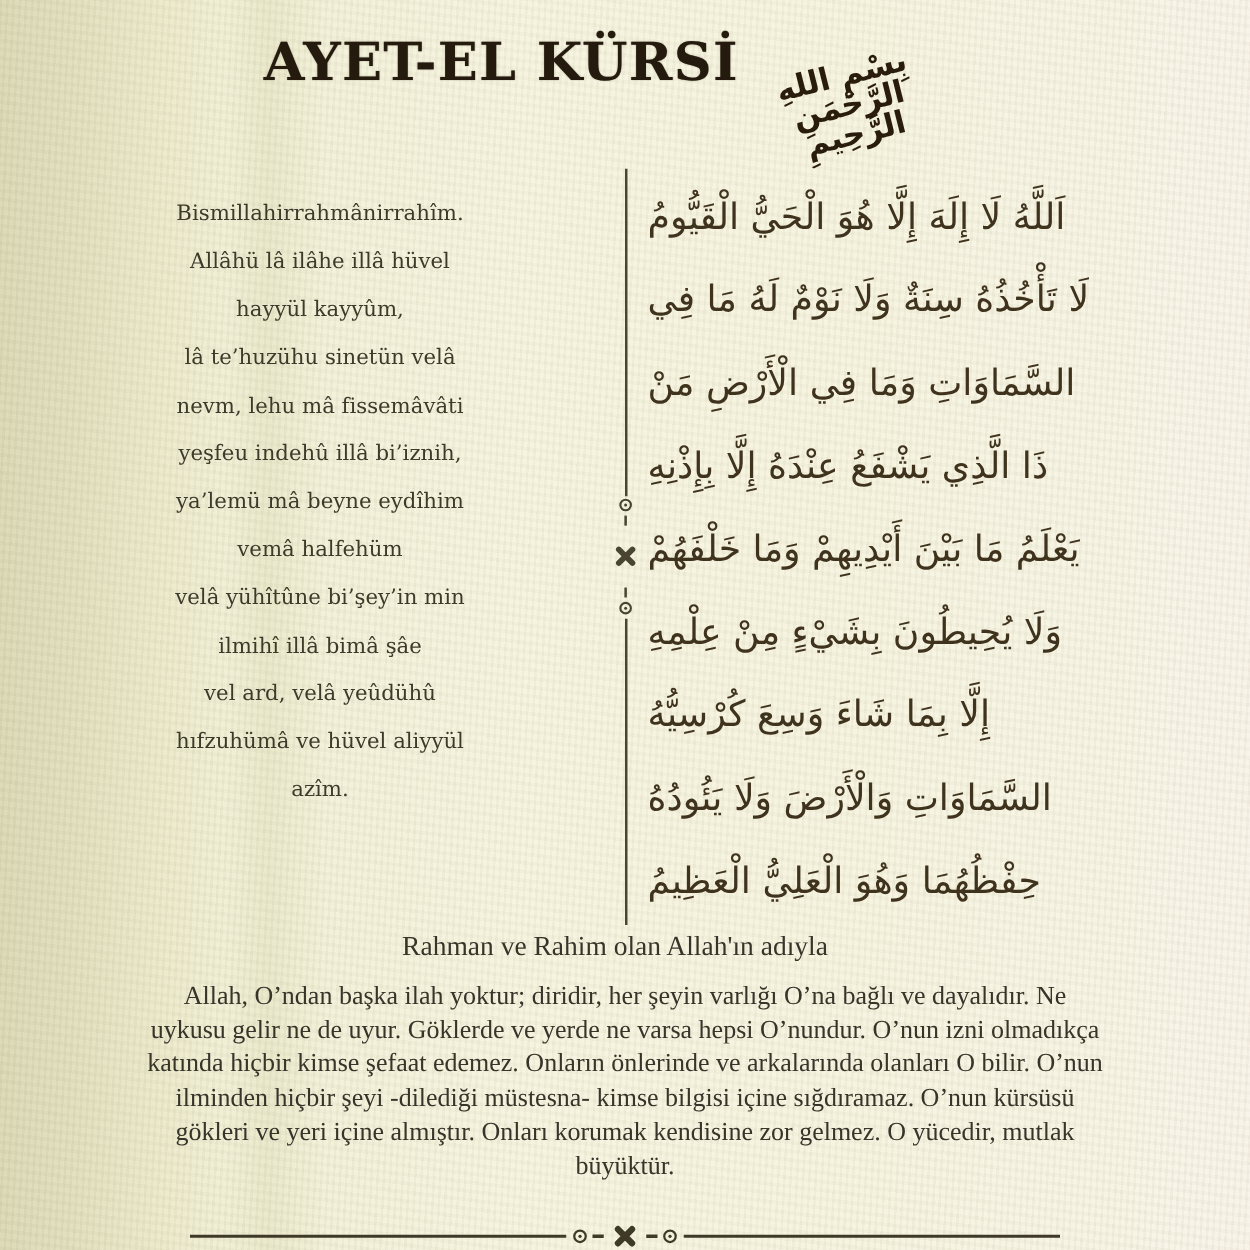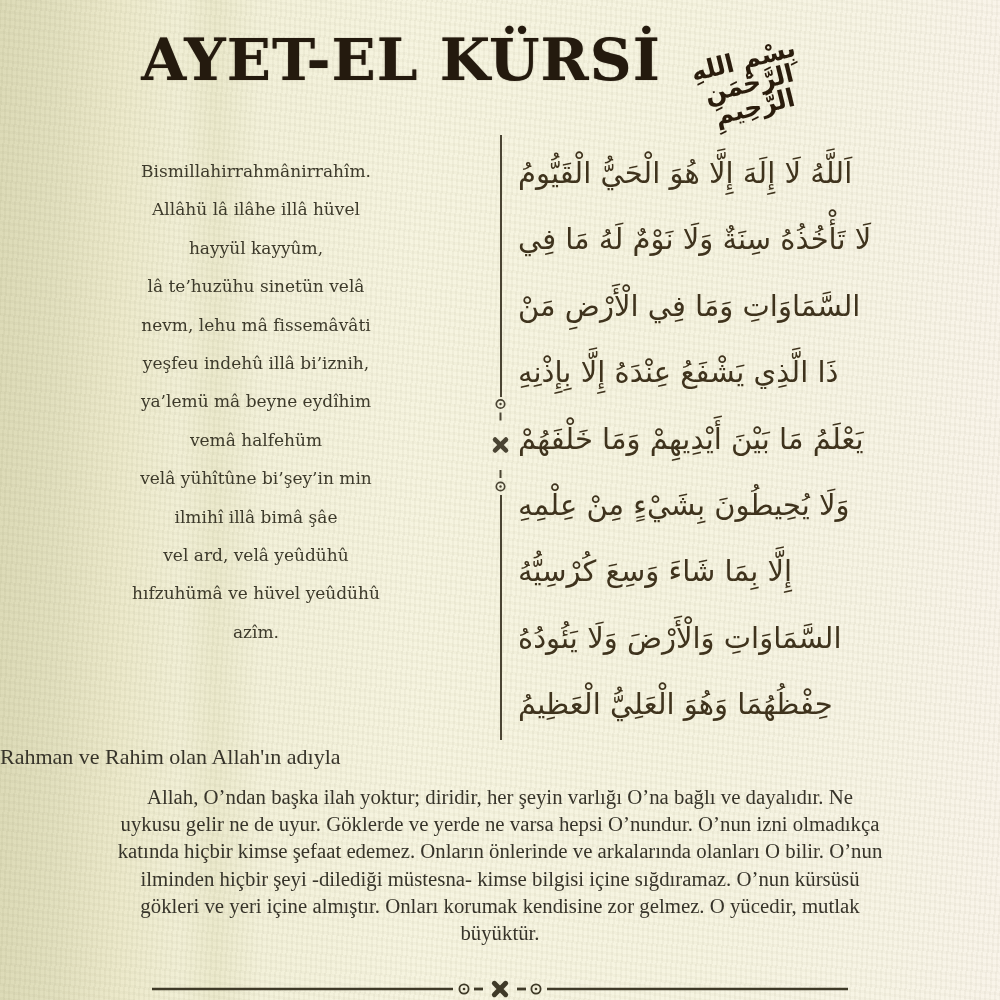--- a/index.html
+++ b/index.html
@@ -37,7 +37,7 @@
     margin:0;
     font-family:"DejaVu Serif", serif;
     font-weight:700;
-    font-size:58px;
+    font-size:42px;
     letter-spacing:1px;
     line-height:1.25;
     color:#241a0e;

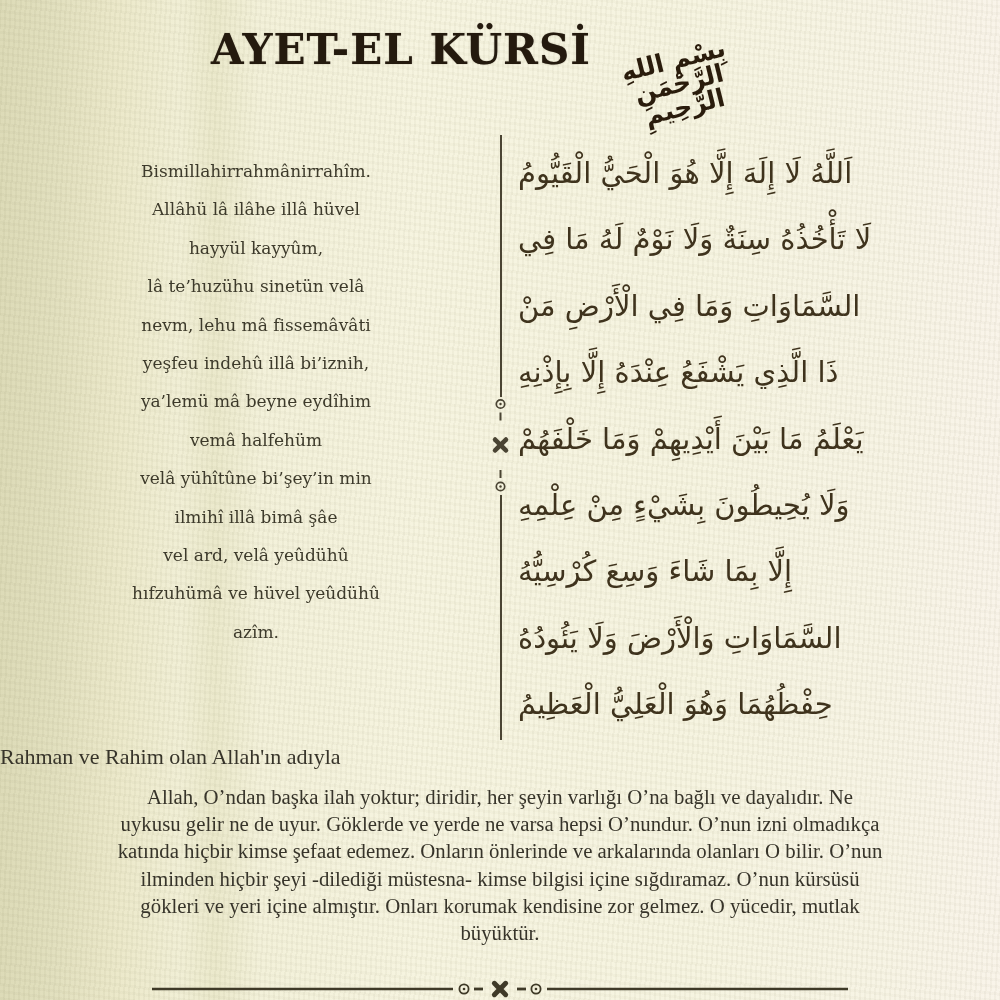--- a/index.html
+++ b/index.html
@@ -133,7 +133,7 @@
     <span class="tline">velâ yühîtûne bi’şey’in min</span>
     <span class="tline">ilmihî illâ bimâ şâe</span>
     <span class="tline">vel ard, velâ yeûdühû</span>
-    <span class="tline">hıfzuhümâ ve hüvel yeûdühû</span>
+    <span class="tline">hıfzuhümâ ve hüvel aliyyül</span>
     <span class="tline">azîm.</span>
   </div>
 

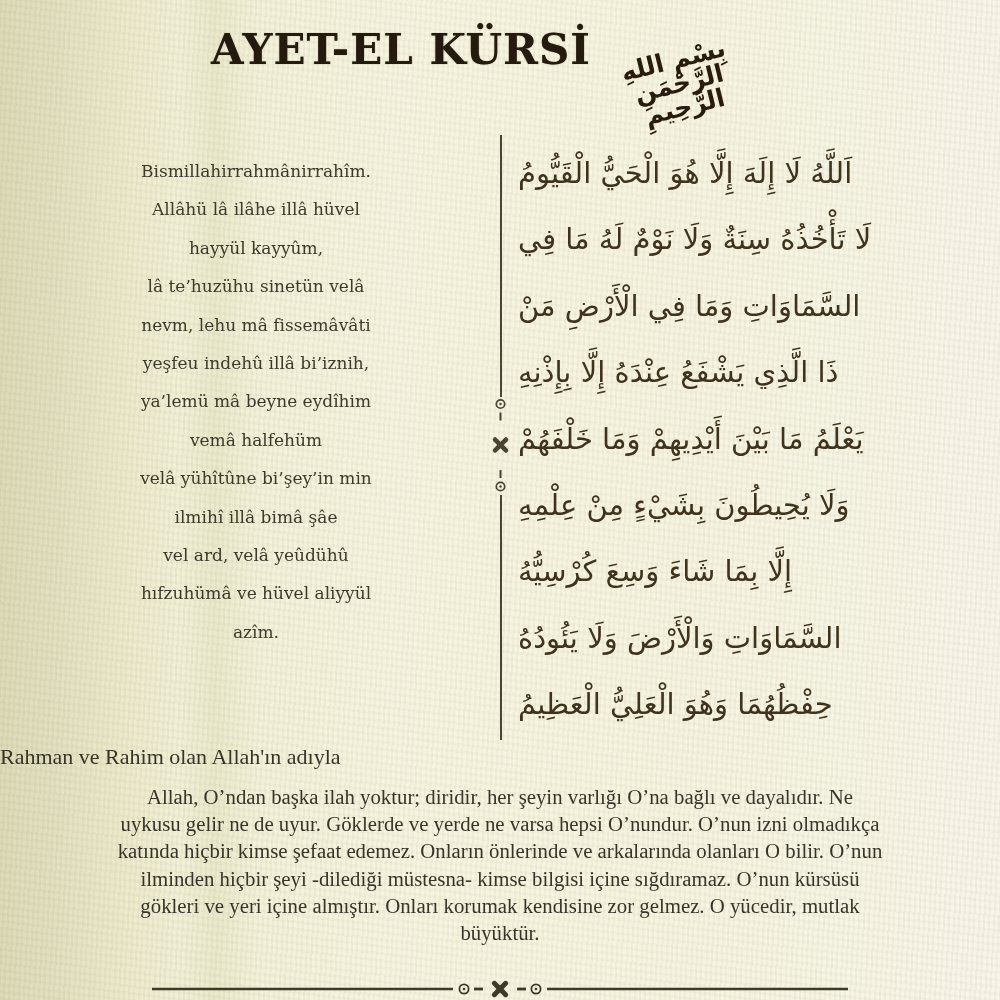--- a/index.html
+++ b/index.html
@@ -93,6 +93,7 @@
   
   .caption{
     position:absolute; top:744px; left:0; right:16px;
+    text-align:center;
     font-family:"Liberation Serif", serif;
     font-size:22px;
     color:#37342a;

